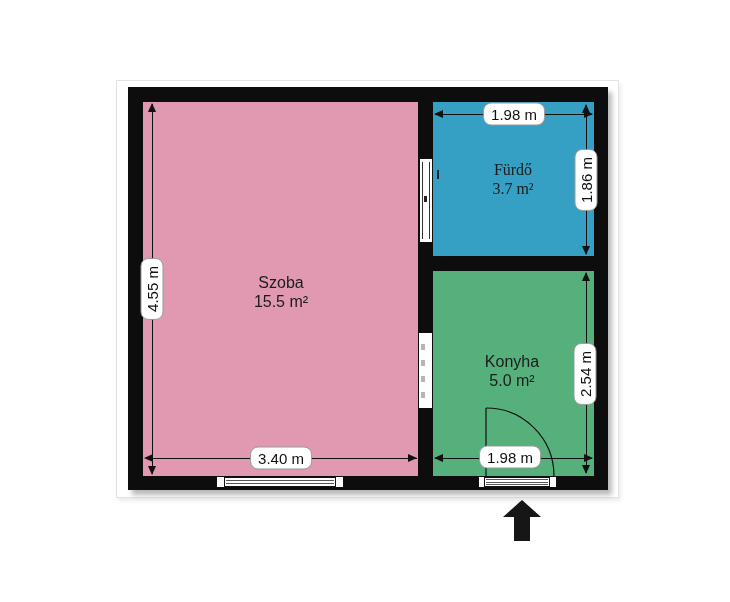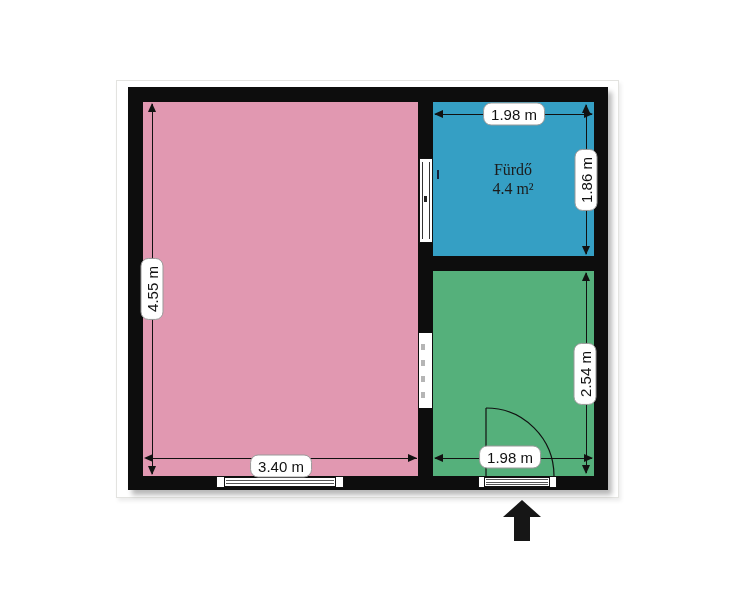--- a/index.html
+++ b/index.html
@@ -132,7 +132,7 @@
 
   <div class="room-label" style="left:513px;top:179px;font-family:Liberation Serif, serif;">
     <div>Fürdő</div>
-    <div>4.4 m²</div>
+    <div>3.7 m²</div>
   </div>
 
   <div>

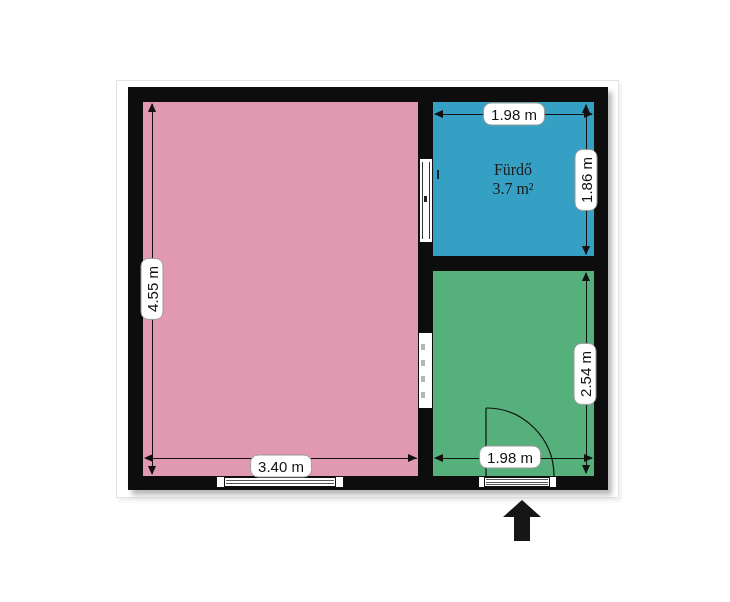--- a/index.html
+++ b/index.html
@@ -130,6 +130,10 @@
   <div class="pill rot" style="left:585px;top:374px;">2.54 m</div>
   <div class="pill" style="left:510px;top:457px;">1.98 m</div>
 
+  <div class="room-label" style="left:281px;top:292px;">
+    <div>Szoba</div>
+    <div>15.5 m²</div>
+  </div>
   <div class="room-label" style="left:513px;top:179px;font-family:Liberation Serif, serif;">
     <div>Fürdő</div>
     <div>3.7 m²</div>

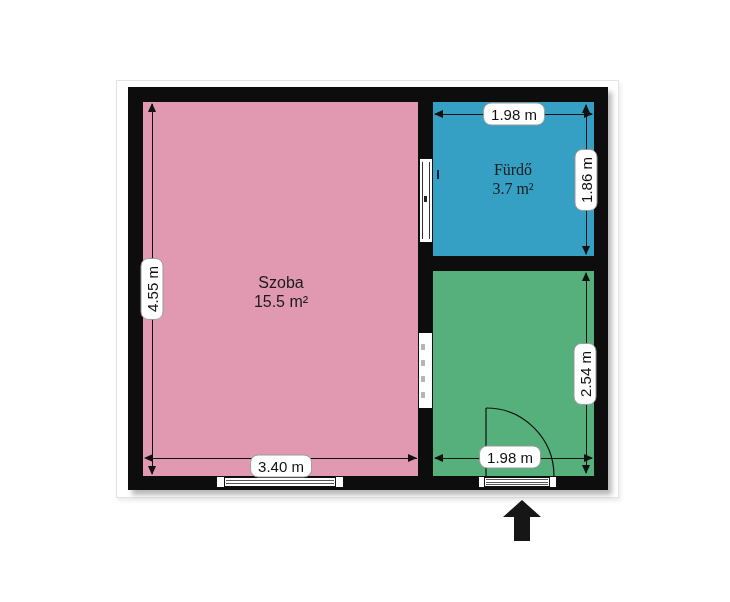--- a/index.html
+++ b/index.html
@@ -138,6 +138,10 @@
     <div>Fürdő</div>
     <div>3.7 m²</div>
   </div>
+  <div class="room-label" style="left:512px;top:371px;">
+    <div>Konyha</div>
+    <div>5.0 m²</div>
+  </div>
 
   <div>
     <div class="arrow-head"></div>

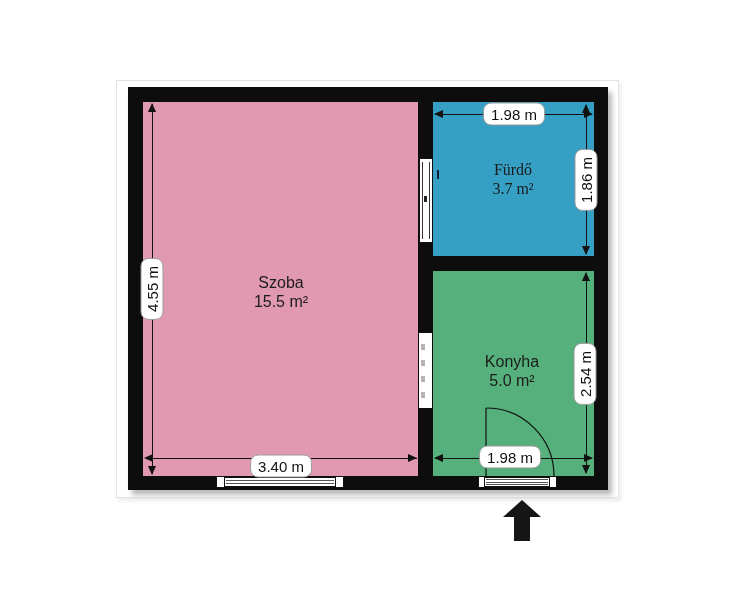--- a/index.html
+++ b/index.html
@@ -124,7 +124,7 @@
   <div class="ah ah-right" style="left:584px;top:454px;"></div>
 
   <div class="pill rot" style="left:152px;top:289px;">4.55 m</div>
-  <div class="pill" style="left:281px;top:458px;margin-top:8px;">3.40 m</div>
+  <div class="pill" style="left:281px;top:458px;">3.40 m</div>
   <div class="pill" style="left:514px;top:114px;">1.98 m</div>
   <div class="pill rot" style="left:586px;top:180px;">1.86 m</div>
   <div class="pill rot" style="left:585px;top:374px;">2.54 m</div>

